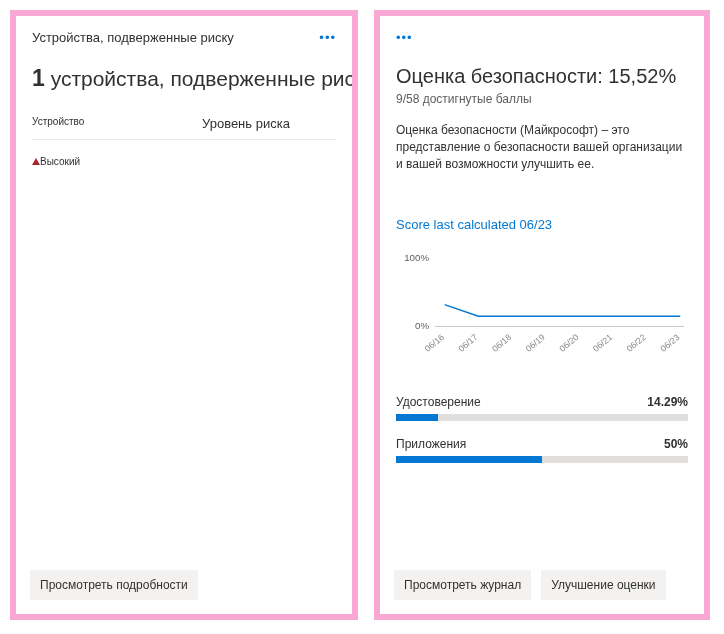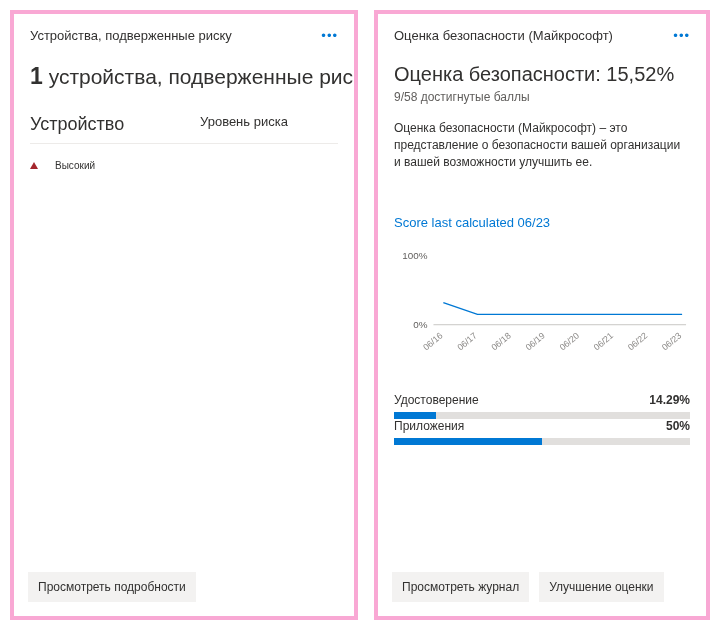--- a/index.html
+++ b/index.html
@@ -13,7 +13,7 @@
       color: #323130;
     }
     .card {
-      border: 4px solid #f9a8d4;
+      border: 6px solid #f9a8d4;
       background: #fff;
       display: flex;
       flex-direction: column;

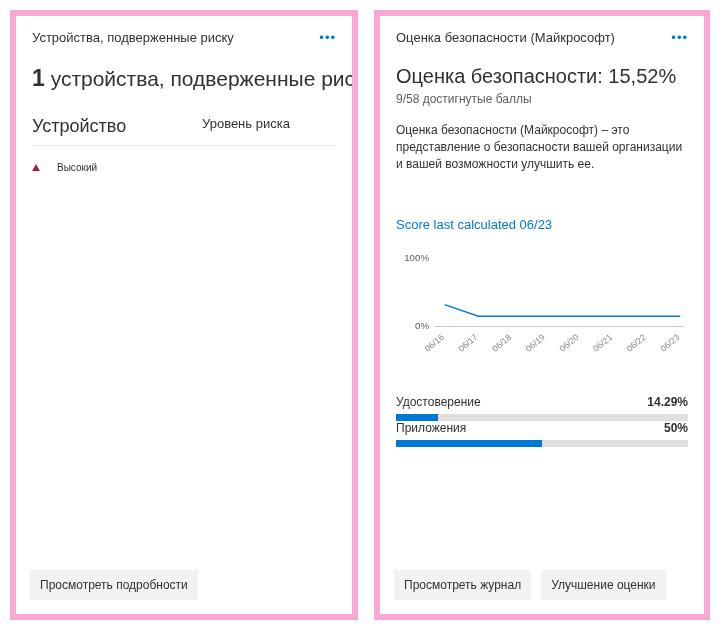--- a/index.html
+++ b/index.html
@@ -136,7 +136,6 @@
 
 <div class="card card-right">
   <div class="card-header">
-    <div class="card-title">Оценка безопасности (Майкрософт)</div>
     <div class="more-icon">•••</div>
   </div>
   <div class="card-body">

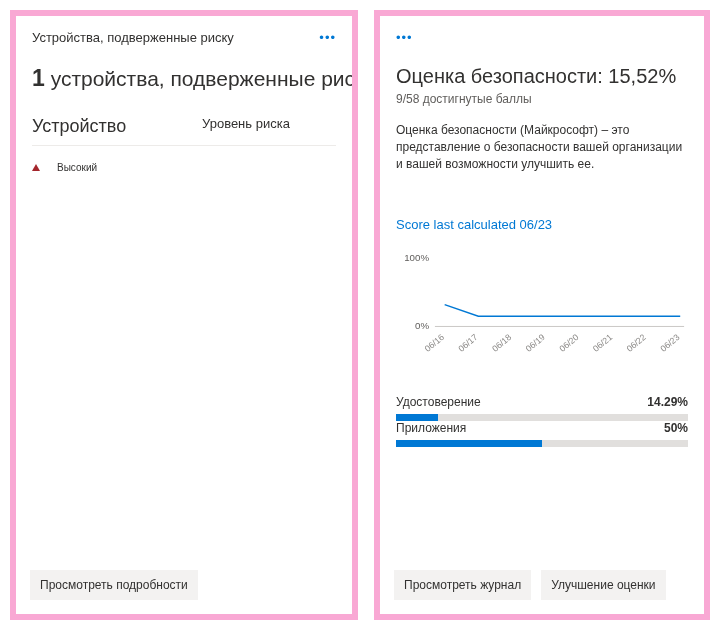--- a/index.html
+++ b/index.html
@@ -60,7 +60,7 @@
       padding-bottom: 8px;
       margin-bottom: 8px;
     }
-    .col-device { width: 170px; font-size: 18px; color: #323130; }
+    .col-device { width: 170px; font-size: 10px; color: #323130; }
     .col-risk { flex: 1; font-size: 13px; color: #323130; }
     .table-row {
       display: flex;

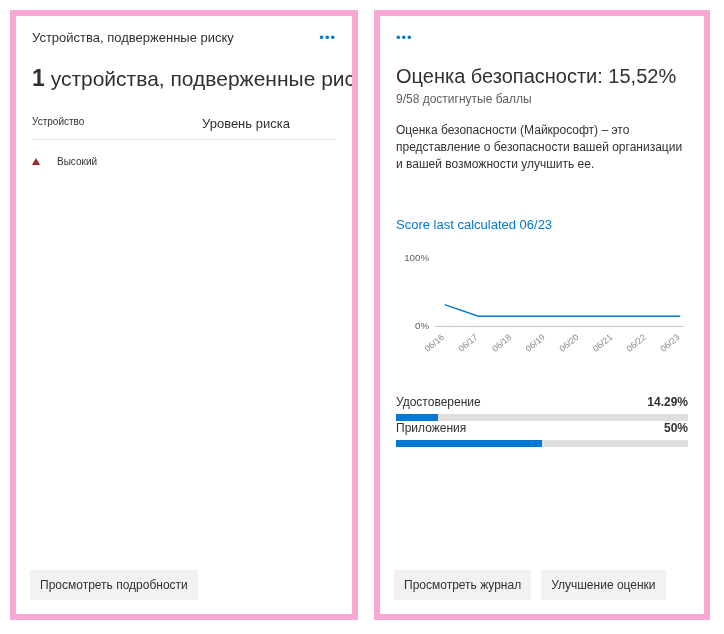--- a/index.html
+++ b/index.html
@@ -68,7 +68,7 @@
       align-items: center;
     }
     .device-name { width: 170px; font-size: 14px; color: #605e5c; }
-    .risk-cell { flex: 1; display: flex; align-items: center; gap: 17px; }
+    .risk-cell { flex: 1; display: flex; align-items: center; gap: 0; }
     .risk-icon { width: 0; height: 0; border-left: 4px solid transparent; border-right: 4px solid transparent; border-bottom: 7px solid #a4262c; }
     .risk-text { font-size: 10px; color: #323130; }
     .card-footer {

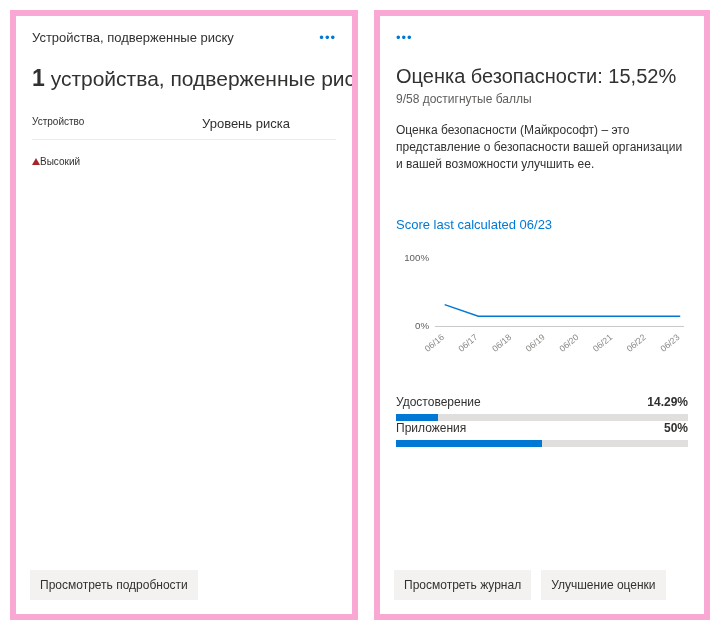--- a/index.html
+++ b/index.html
@@ -99,7 +99,7 @@
     .chart-line { fill: none; stroke: #0078d4; stroke-width: 1.5; }
     .chart-grid-bottom { stroke: #c8c6c4; stroke-width: 1; }
 
-    .bar-row { }
+    .bar-row { margin-bottom: 16px; }
     .bar-row-head { display: flex; justify-content: space-between; font-size: 12px; margin-bottom: 5px; }
     .bar-row-head .label { color: #323130; }
     .bar-row-head .value { font-weight: 700; color: #323130; }

